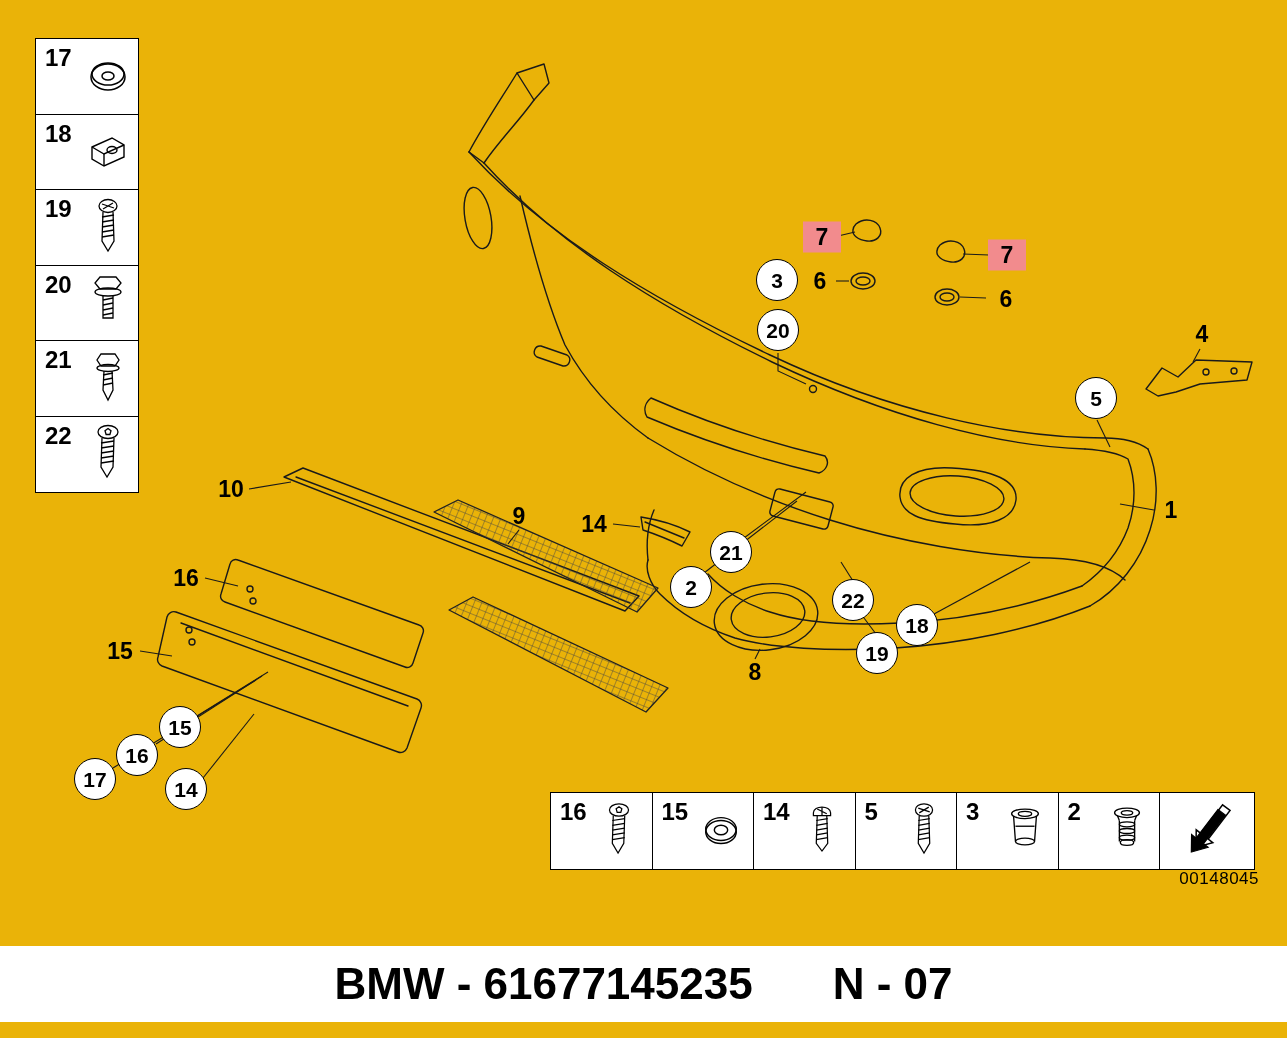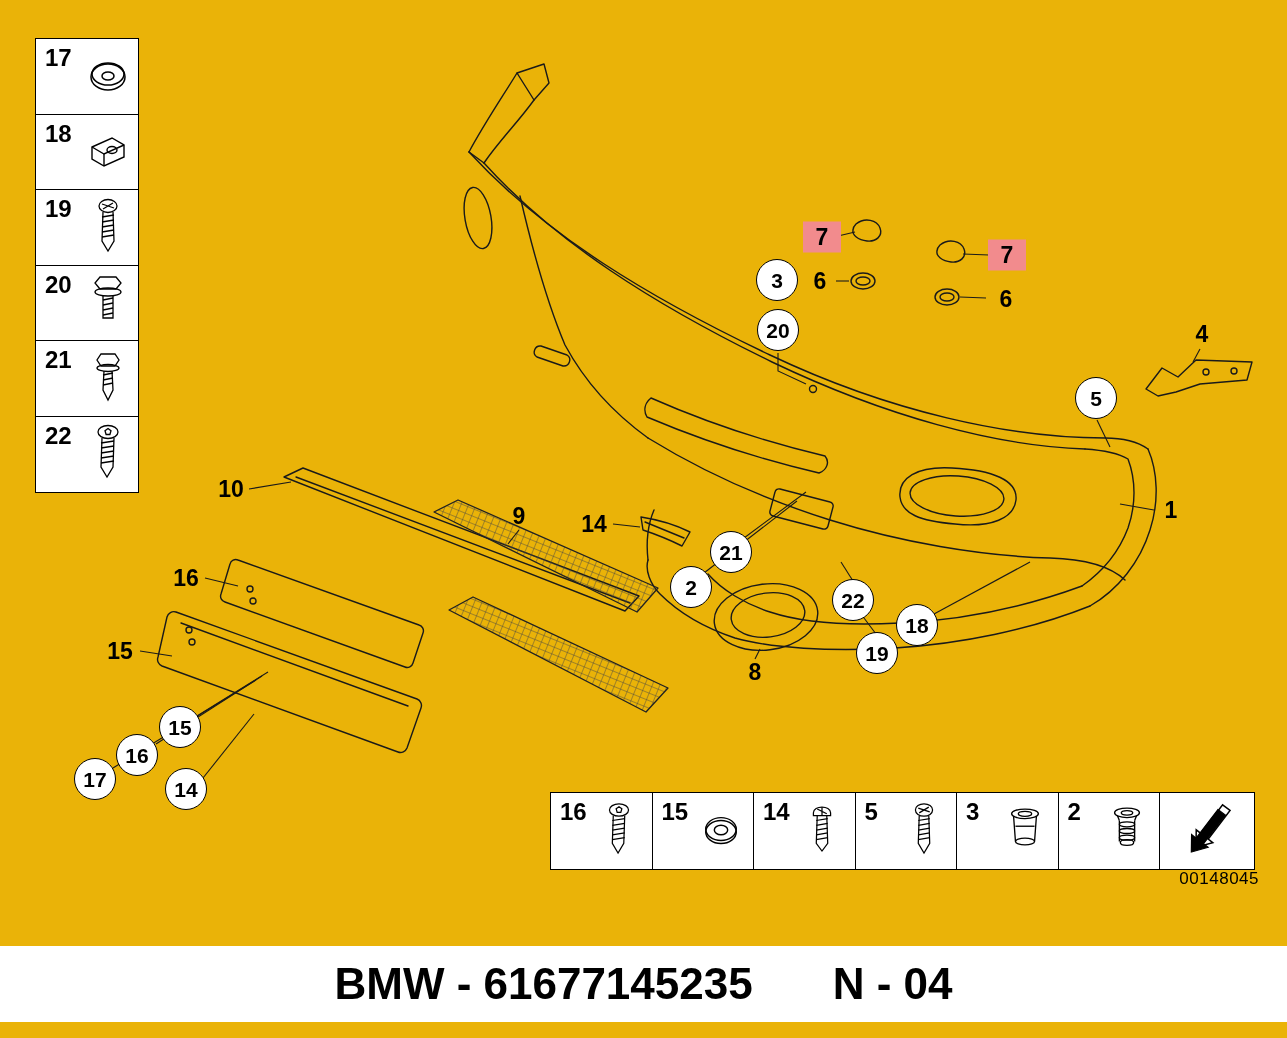--- a/index.html
+++ b/index.html
@@ -342,7 +342,7 @@
 
   <div class="footer">
     <span>BMW - 61677145235</span>
-    <span>N - 04</span>
+    <span>N - 07</span>
   </div>
 </div>
 

